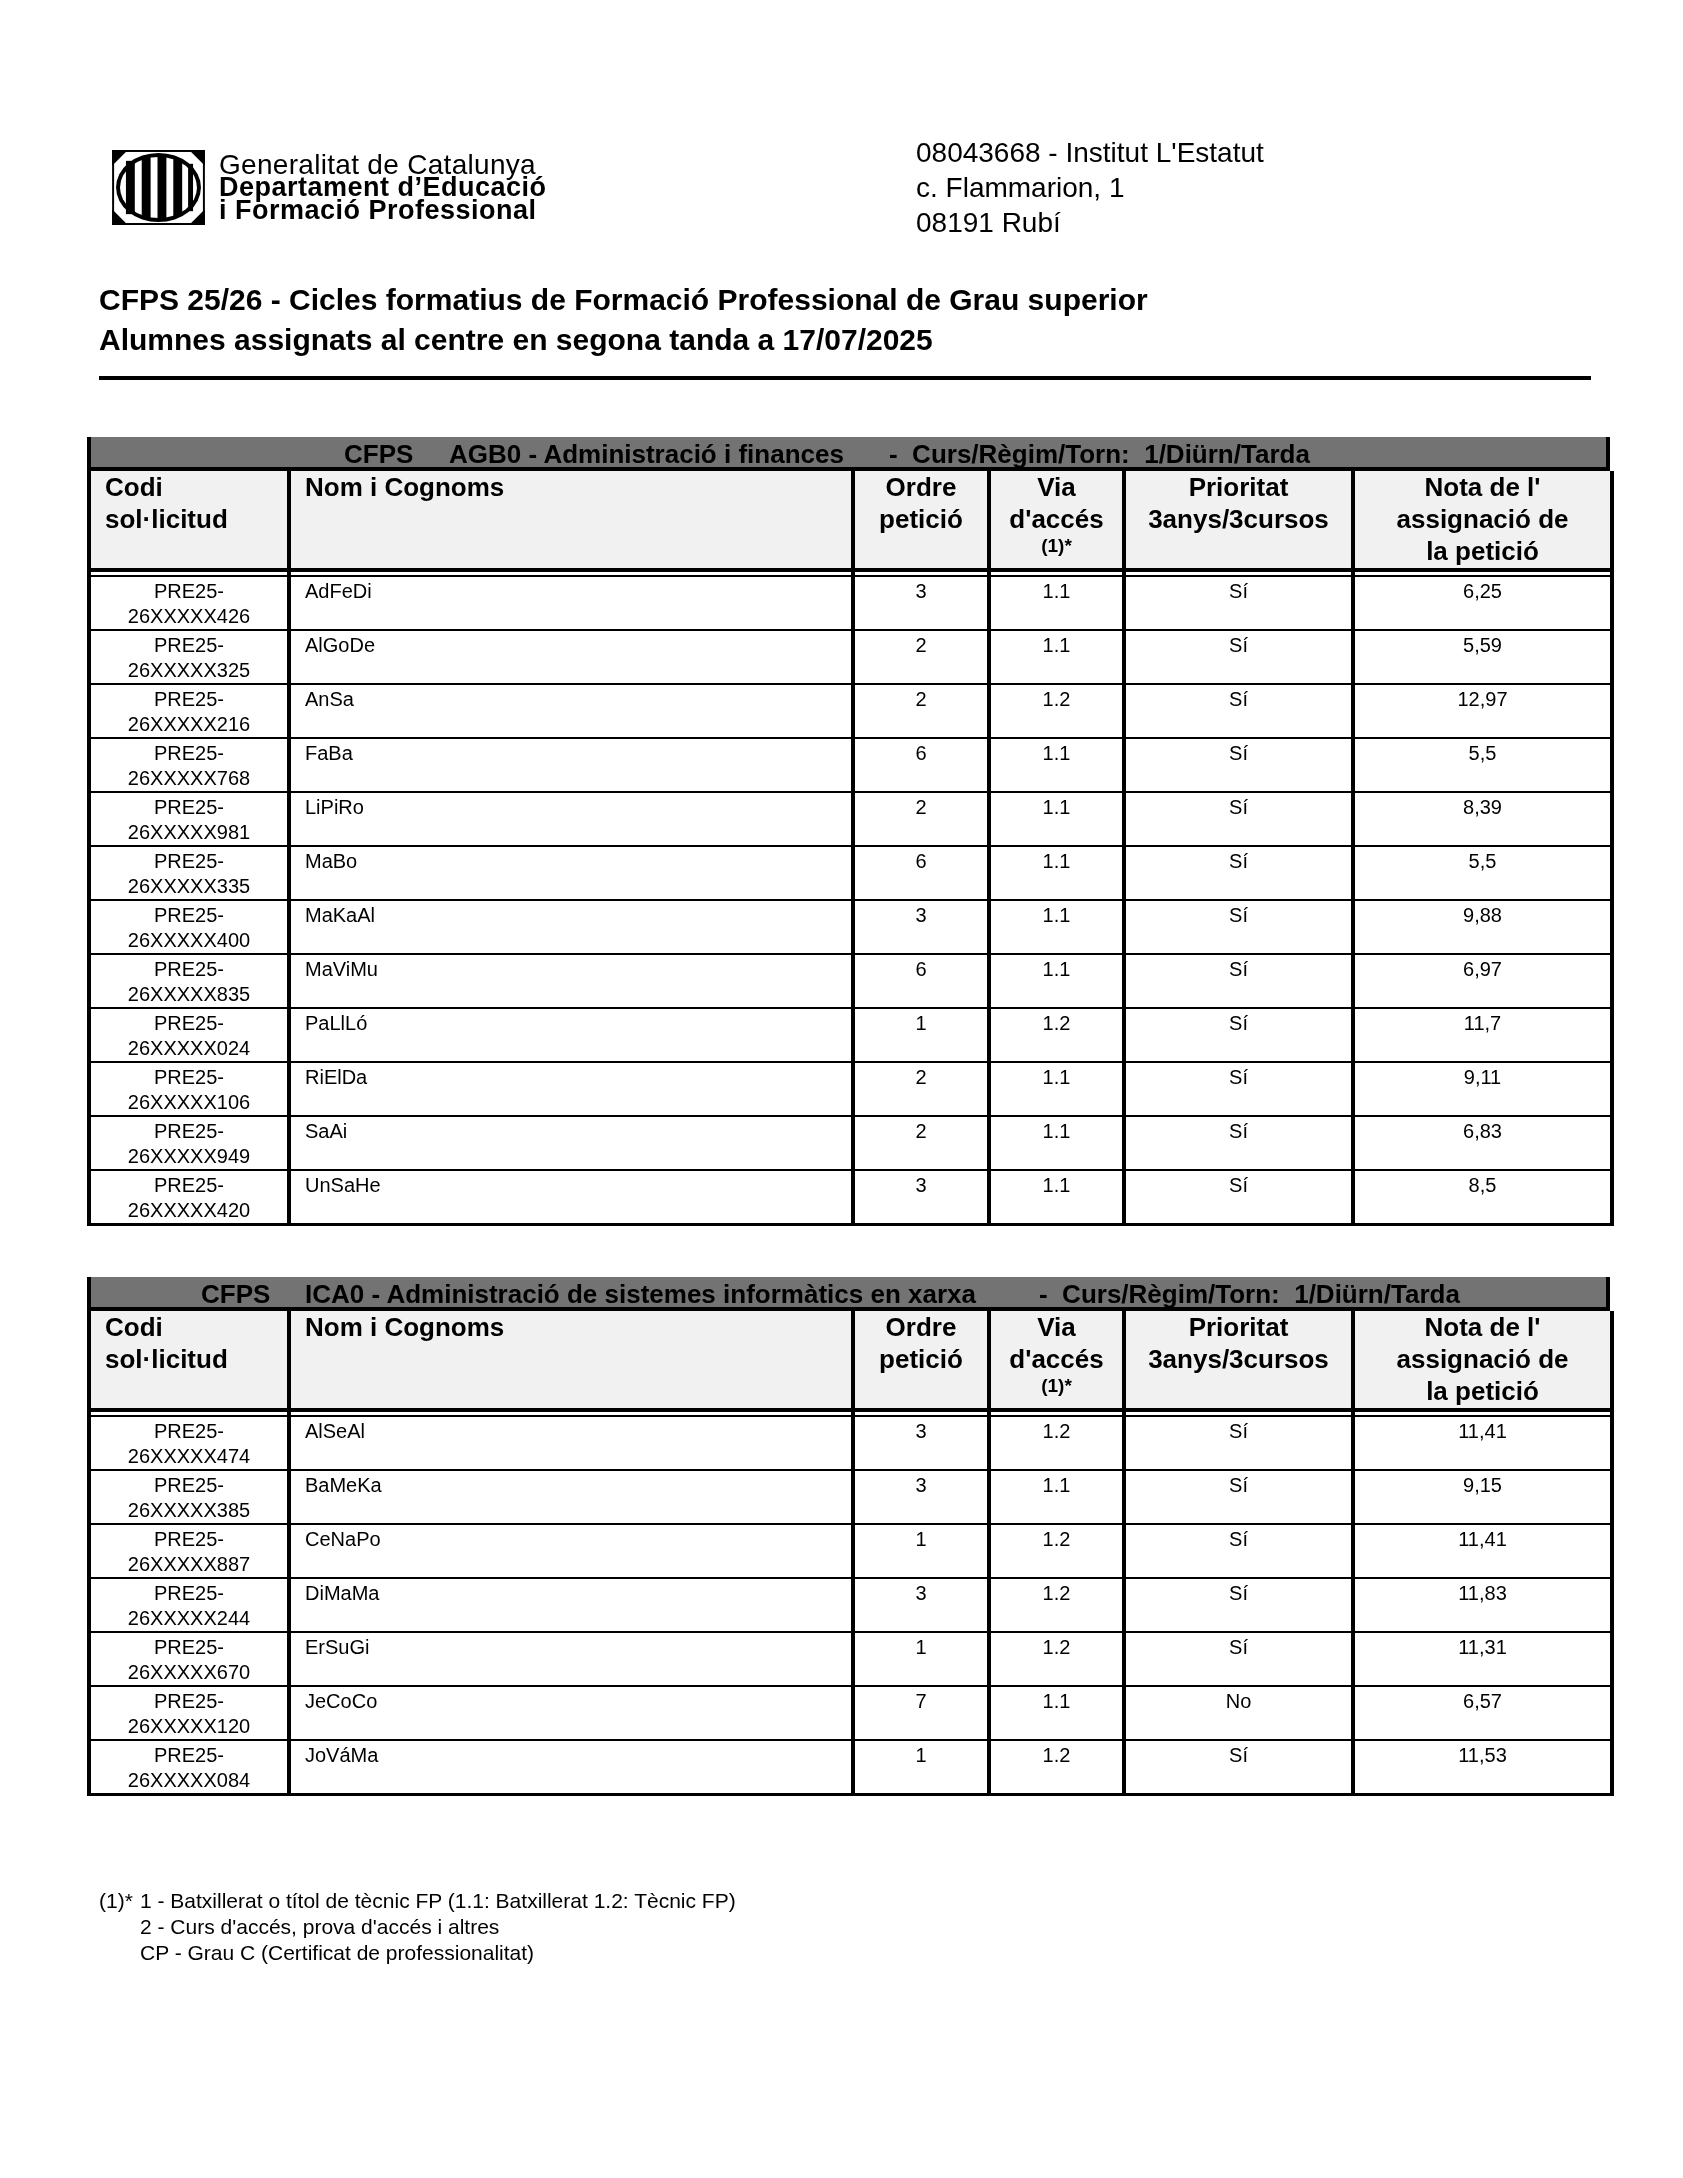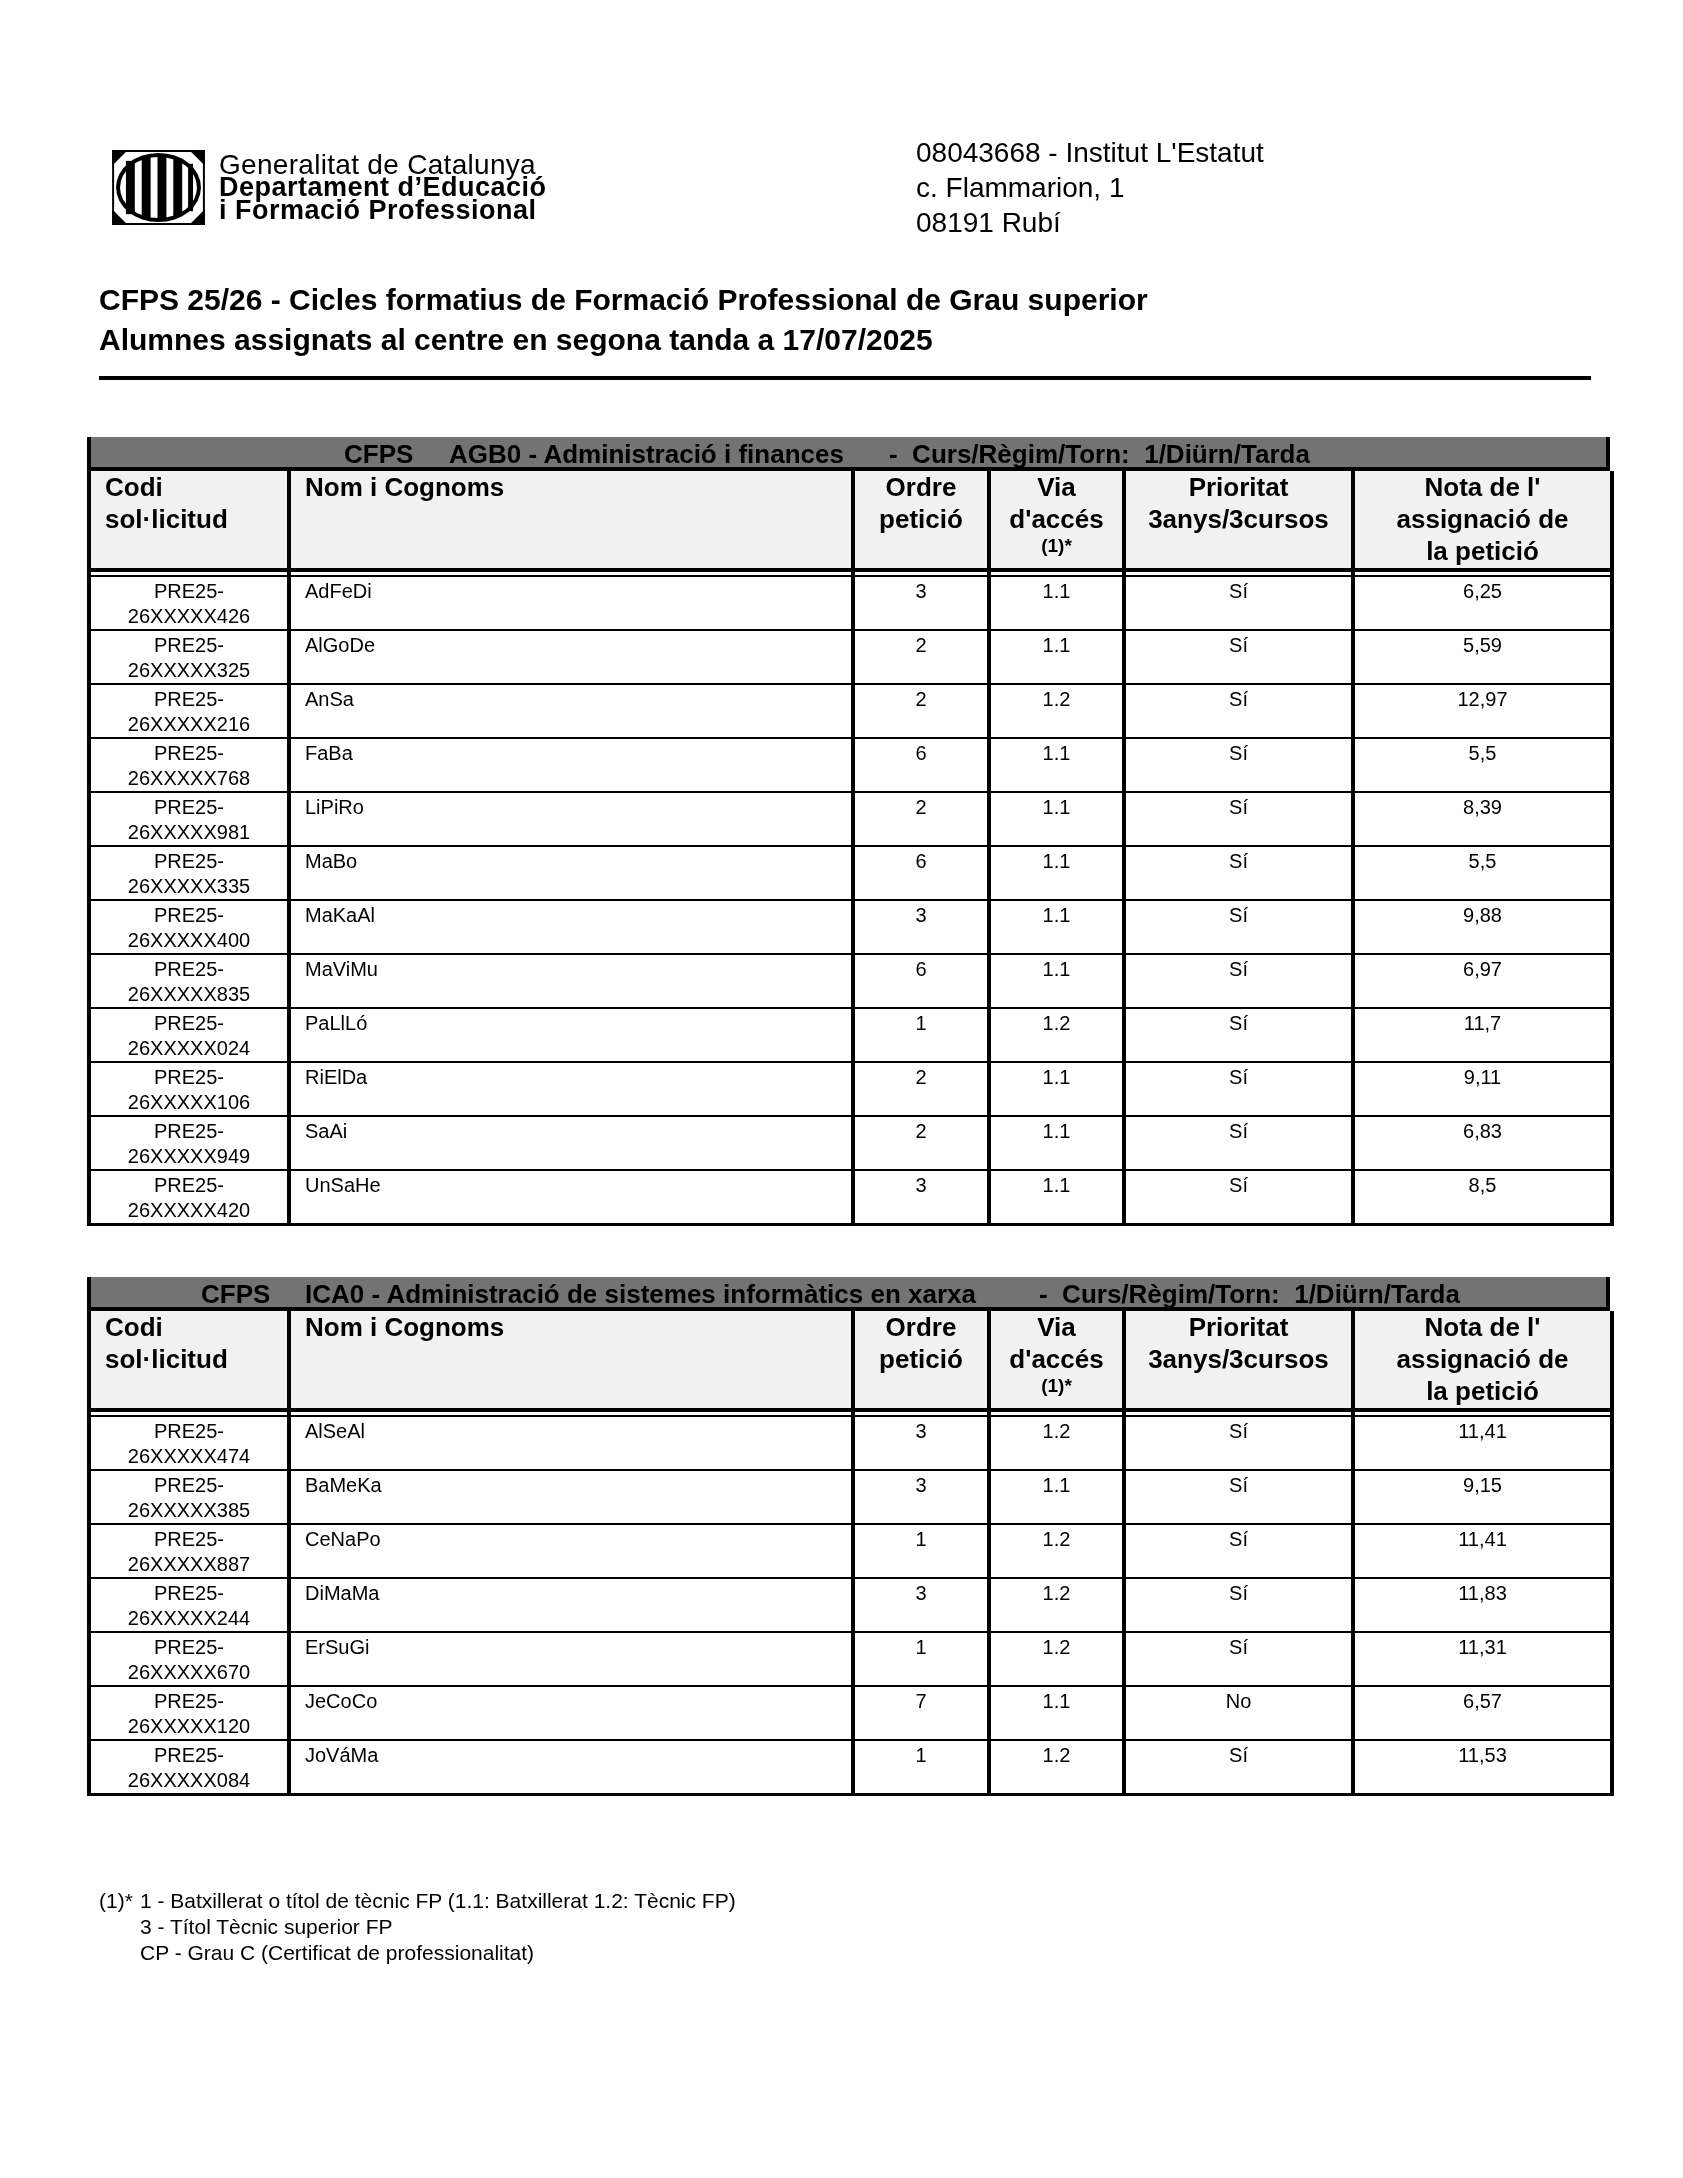--- a/index.html
+++ b/index.html
@@ -507,6 +507,7 @@
     <span class="fn-mark">(1)*</span>
     <span>1 - Batxillerat o títol de tècnic FP (1.1: Batxillerat 1.2: Tècnic FP)</span>
   </div>
+  <div class="fn-indent">2 - Curs d'accés, prova d'accés i altres</div>
   <div class="fn-indent">3 - Títol Tècnic superior FP</div>
   <div class="fn-indent">CP - Grau C (Certificat de professionalitat)</div>
 </div>

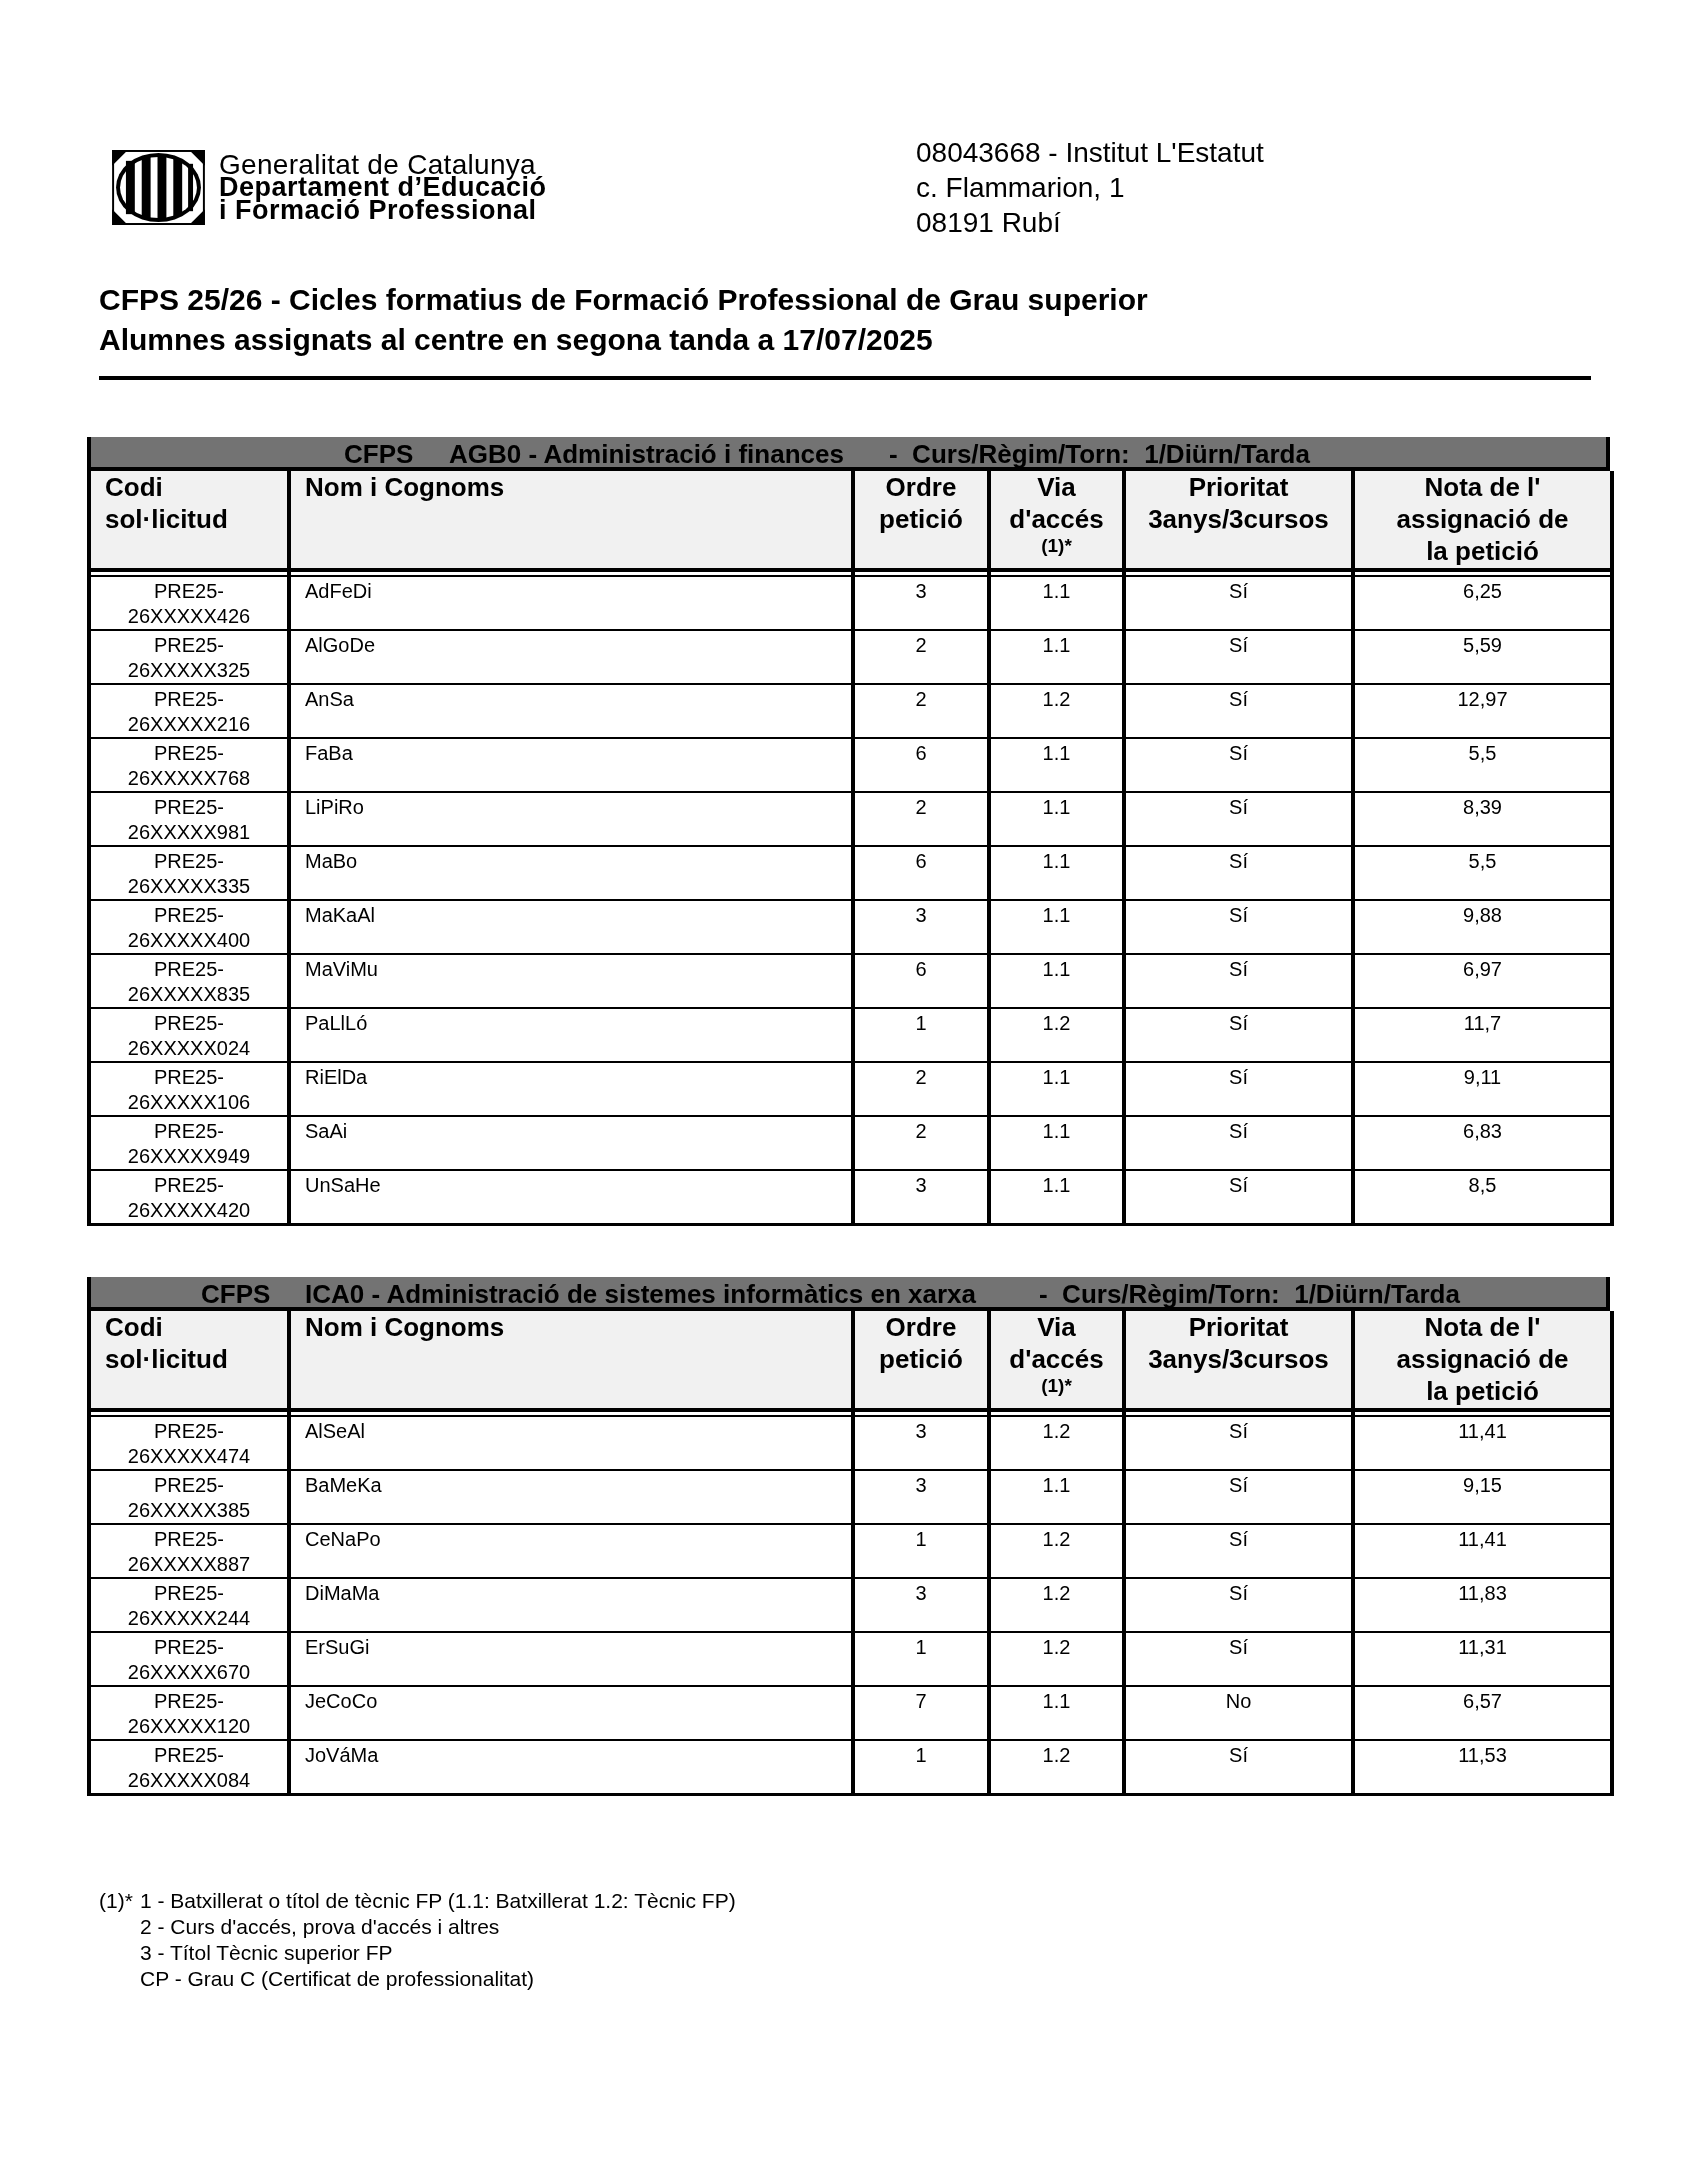--- a/index.html
+++ b/index.html
@@ -508,7 +508,6 @@
     <span>1 - Batxillerat o títol de tècnic FP (1.1: Batxillerat 1.2: Tècnic FP)</span>
   </div>
   <div class="fn-indent">2 - Curs d'accés, prova d'accés i altres</div>
-  <div class="fn-indent">3 - Títol Tècnic superior FP</div>
   <div class="fn-indent">CP - Grau C (Certificat de professionalitat)</div>
 </div>
 

